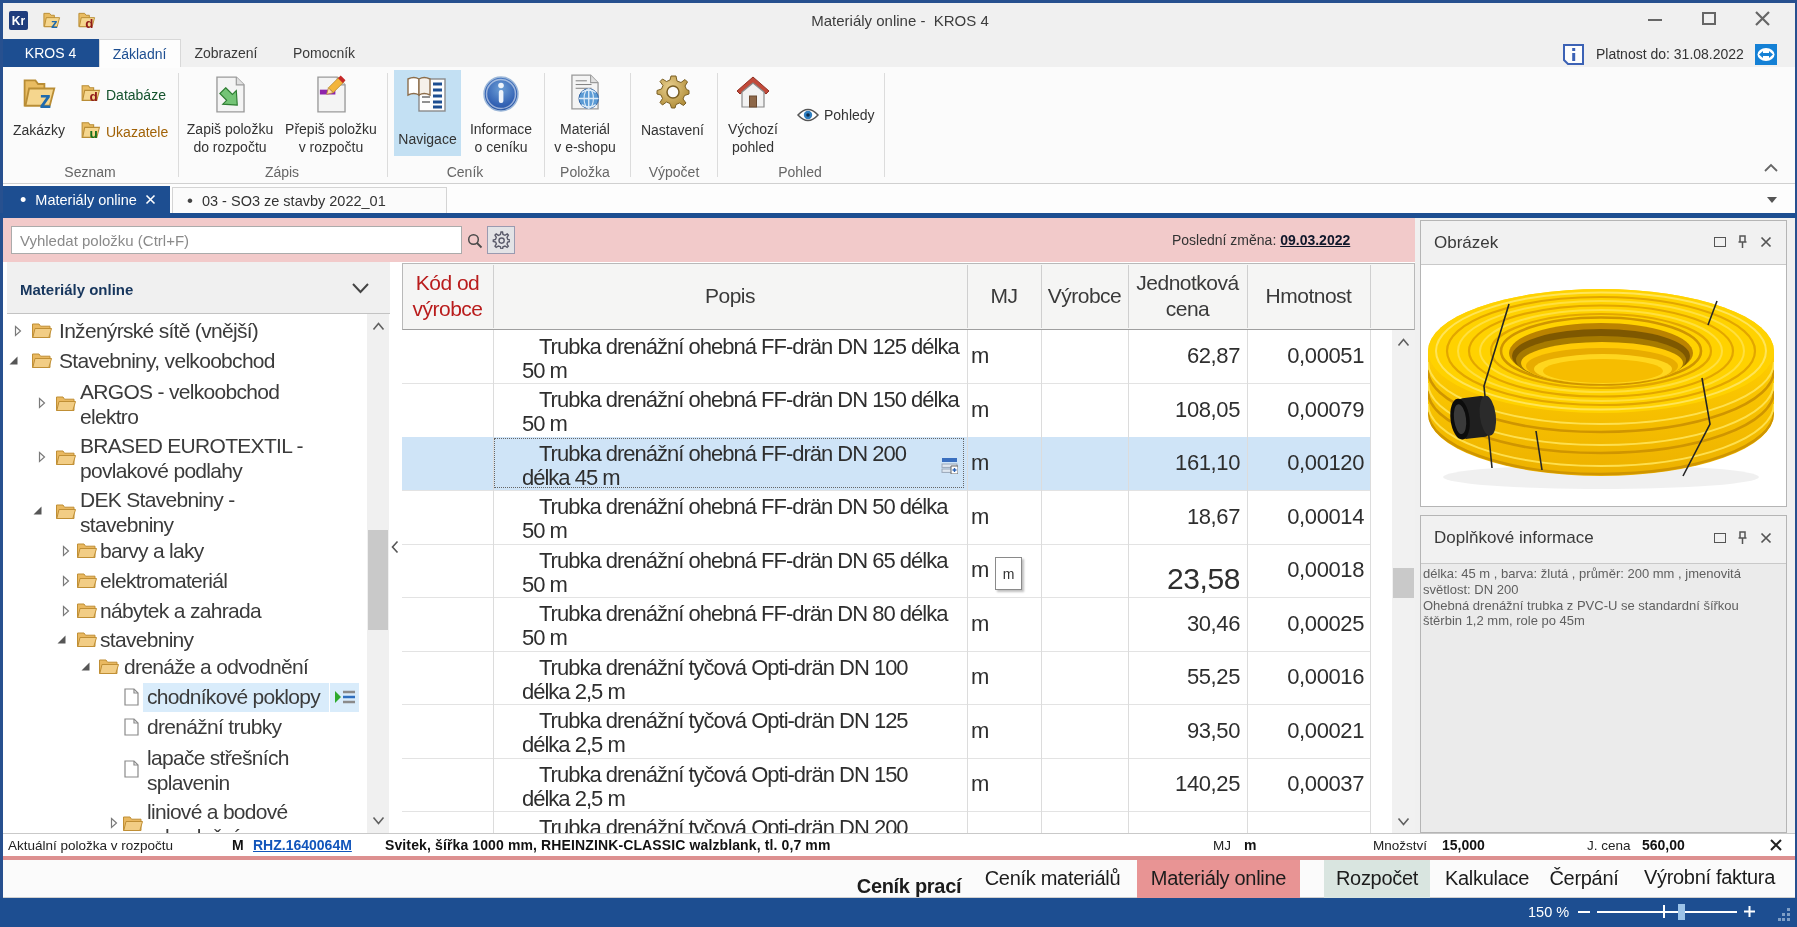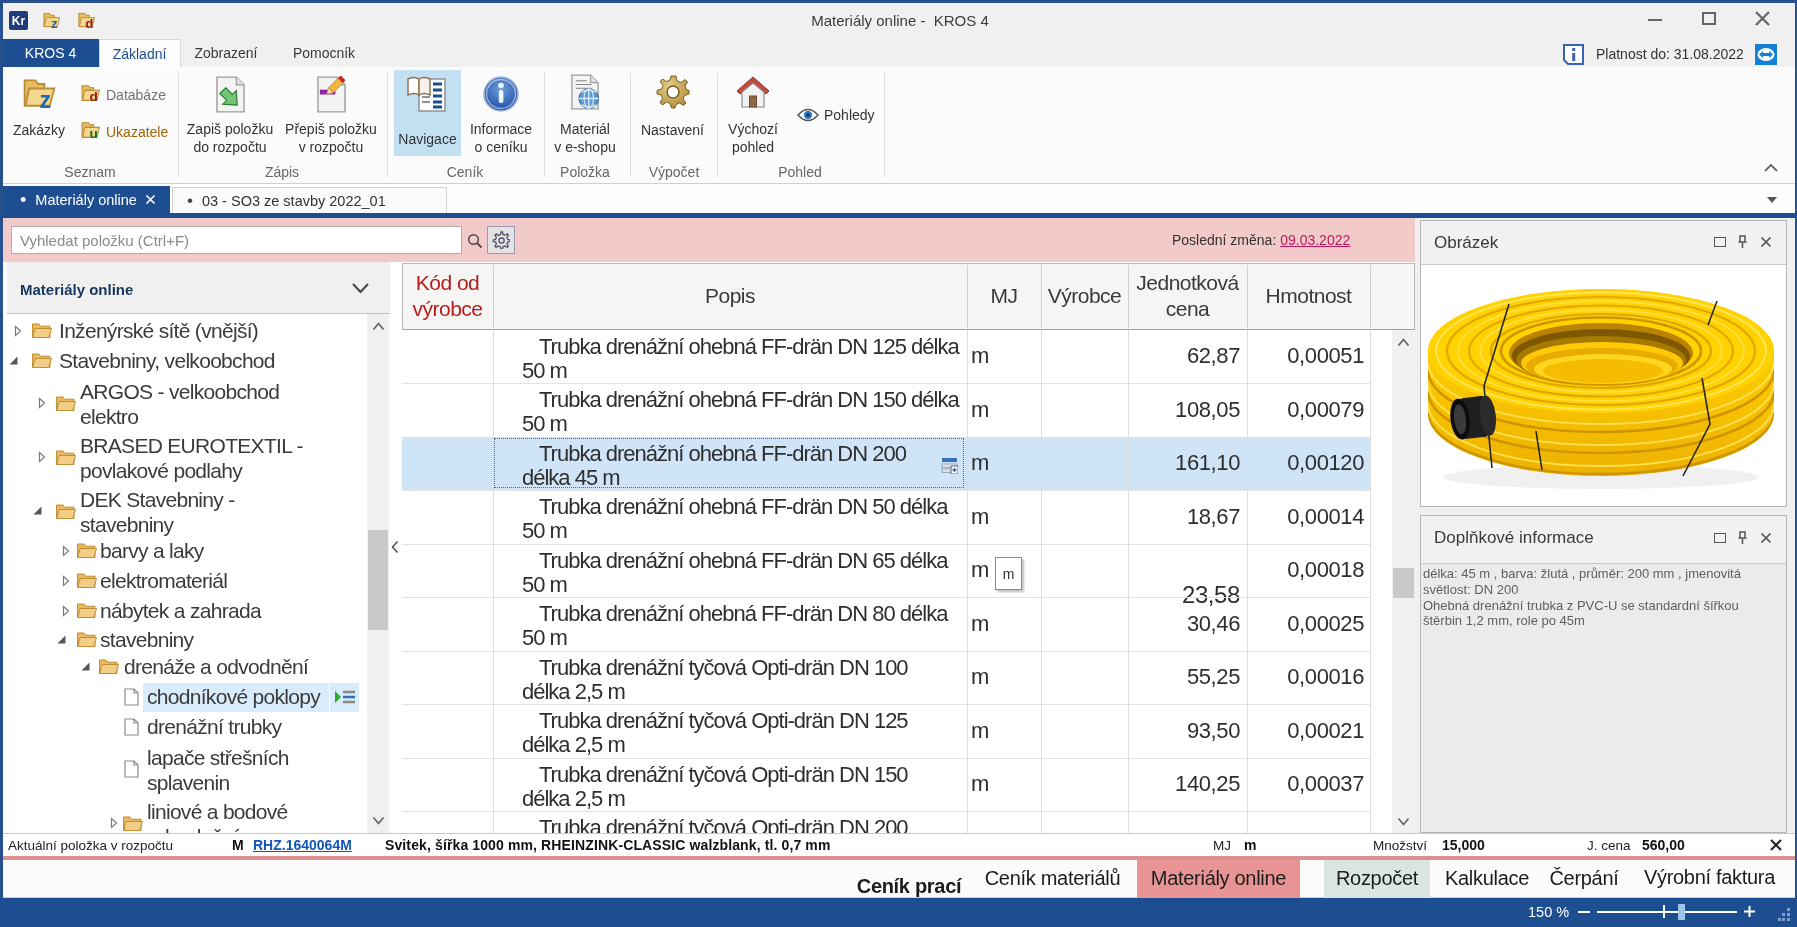--- a/index.html
+++ b/index.html
@@ -71,7 +71,7 @@
       <path d="M4.5 6.5 H18.5 L16 16 H2.5 Z" fill="#f5d68e" stroke="#b98d35" stroke-width="1"></path>
       <text x="13" y="17" font-family="Liberation Sans" font-size="13" font-weight="bold" fill="#8f1a1a" text-anchor="middle">d</text>
     </svg></div>
-<div class="a" style="left:106px;top:87px;font-size:14px;color:#737373">Databáze</div>
+<div class="a" style="left:106px;top:87px;font-size:14px;color:#14532d">Databáze</div>
 <div class="a" style="left:80px;top:119px"><svg width="21" height="22" viewBox="0 0 20 18" style="overflow:visible">
       <path d="M2 2 h6 l1.5 2 H13 V16 H2 Z" fill="#e9bc62" stroke="#b98d35" stroke-width="1"></path>
       <path d="M4.5 6.5 H18.5 L16 16 H2.5 Z" fill="#f5d68e" stroke="#b98d35" stroke-width="1"></path>

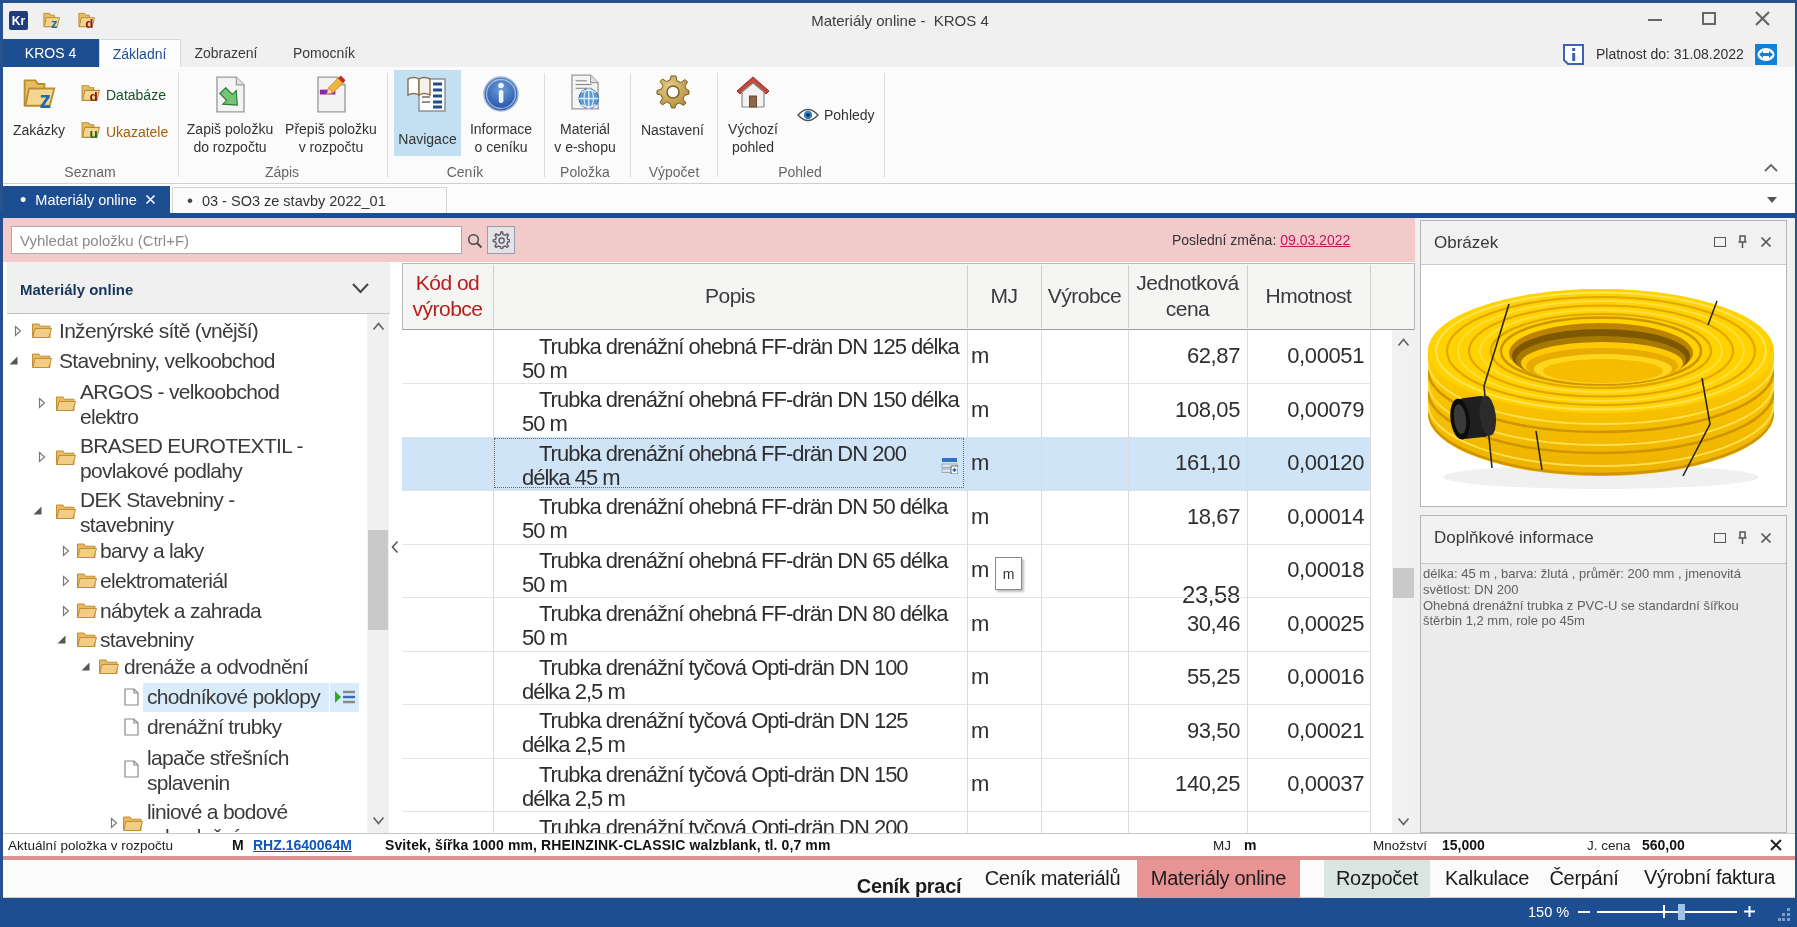--- a/index.html
+++ b/index.html
@@ -196,7 +196,7 @@
     <path d="M9 1 L10.5 1 L11 3.5 L13 4.3 L15.2 3 L16.4 4.2 L15 6.4 L15.8 8.4 L18 9 L18 10.5 L15.7 11 L15 13 L16.3 15.2 L15.1 16.4 L13 15 L11 15.8 L10.5 18 L9 18 L8.4 15.7 L6.4 15 L4.2 16.3 L3 15.1 L4.4 13 L3.6 11 L1.3 10.4 L1.3 9 L3.5 8.4 L4.3 6.4 L3 4.2 L4.2 3 L6.4 4.4 L8.4 3.6 Z" fill="none" stroke="#5a5a6a" stroke-width="1.4"></path>
     <circle cx="9.6" cy="9.6" r="2.6" fill="none" stroke="#5a5a6a" stroke-width="1.4"></circle>
   </svg>
-<div class="a" style="left:1172px;top:232px;font-size:14px;color:#333">Poslední změna: <a style="color:#be185d;font-weight:normal;text-decoration:underline">09.03.2022</a></div>
+<div class="a" style="left:1172px;top:232px;font-size:14px;color:#333">Poslední změna: <a style="color:#0f172a;font-weight:bold;text-decoration:underline">09.03.2022</a></div>
 <div class="a" style="left:2.5px;top:261.5px;width:1412.5px;height:571.5px;background:#fff"></div>
 <div class="a" style="left:1415px;top:218px;width:379.5px;height:615px;background:#f0f0f0"></div>
 <div class="a" style="left:7px;top:261.5px;width:383px;height:52px;background:#f0f0f0;border-bottom:1px solid #c3c3c3"></div>

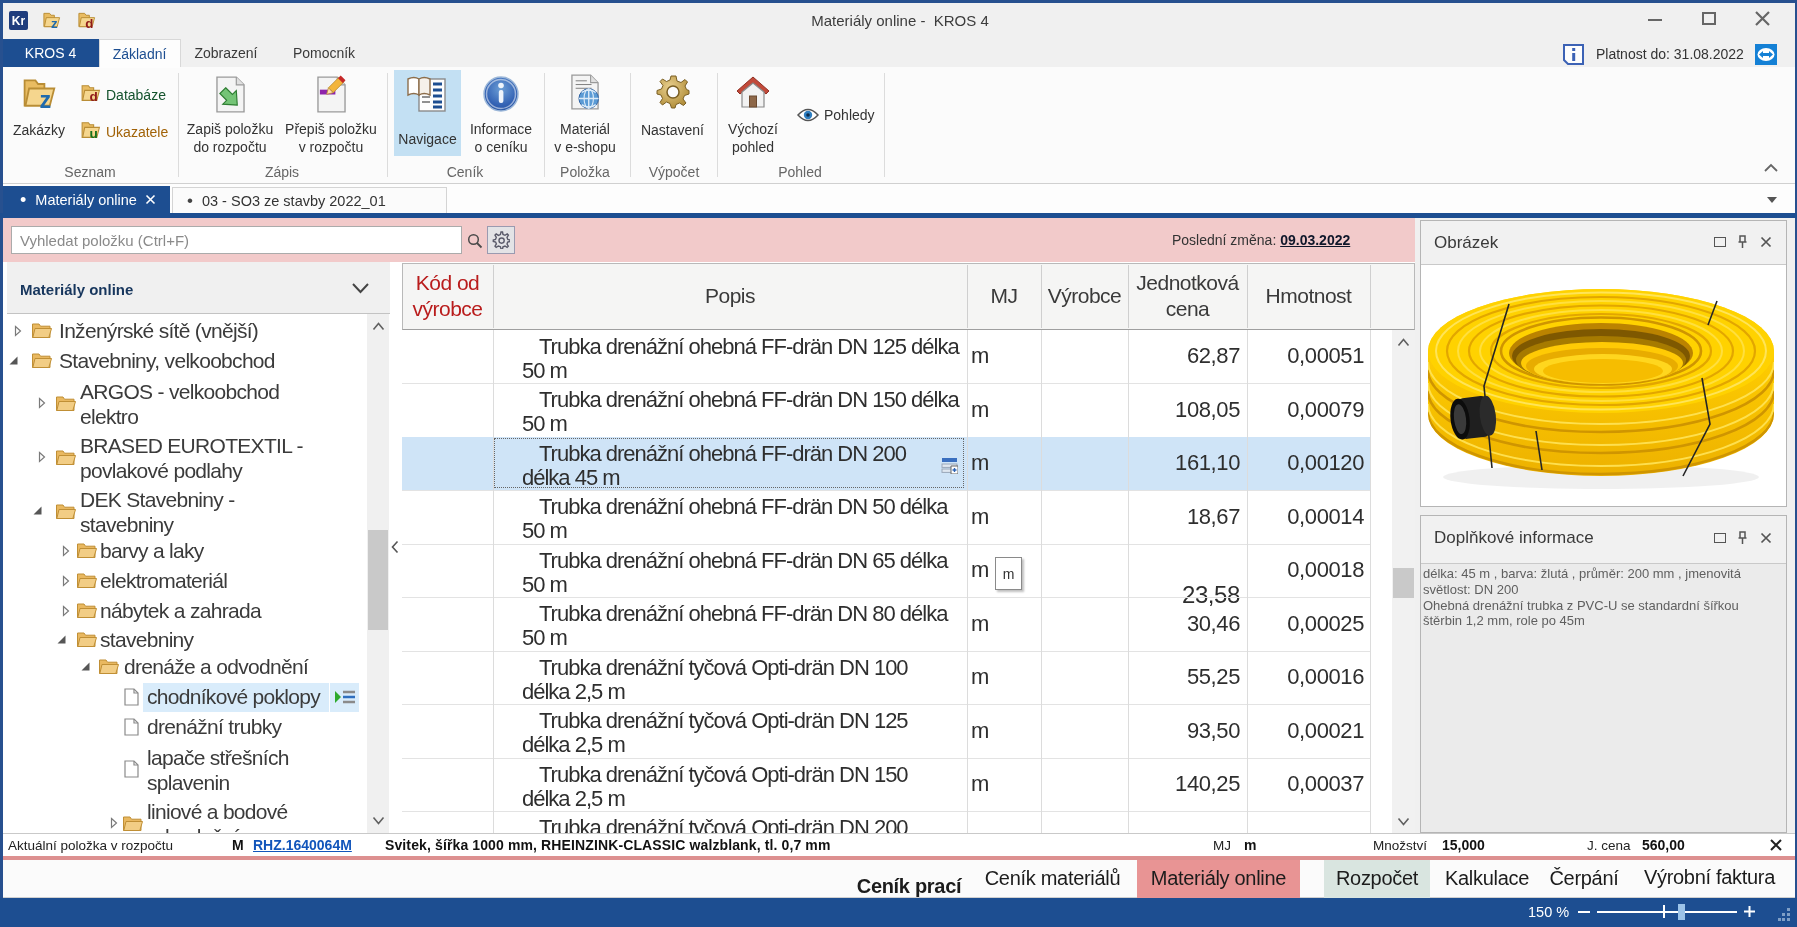--- a/index.html
+++ b/index.html
@@ -374,7 +374,7 @@
 <div class="a" style="left:402px;top:543.5px;width:968px;height:1px;background:#e3e3e3"></div>
 <div class="a" style="left:522px;top:548.5px;width:470px;font-size:22px;color:#2e2e2e;line-height:24px;letter-spacing:-1px;text-indent:17px">Trubka drenážní ohebná FF-drän DN 65 délka<br>50 m</div>
 <div class="a" style="left:971px;top:543.5px;height:53.5px;display:flex;align-items:center;font-size:22px;color:#2e2e2e">m</div>
-<div class="a" style="left:1128px;top:568px;width:112px;height:53.5px;display:flex;align-items:center;justify-content:flex-end;font-size:24px;color:#2e2e2e;letter-spacing:-0.4px">23,58</div>
+<div class="a" style="left:1128px;top:552px;width:112px;height:53.5px;display:flex;align-items:center;justify-content:flex-end;font-size:30px;color:#2e2e2e;letter-spacing:-0.4px">23,58</div>
 <div class="a" style="left:1247px;top:543.5px;width:117px;height:53.5px;display:flex;align-items:center;justify-content:flex-end;font-size:22px;color:#2e2e2e;letter-spacing:-0.4px">0,00018</div>
 <div class="a" style="left:402px;top:597.0px;width:968px;height:1px;background:#e3e3e3"></div>
 <div class="a" style="left:522px;top:602.0px;width:470px;font-size:22px;color:#2e2e2e;line-height:24px;letter-spacing:-1px;text-indent:17px">Trubka drenážní ohebná FF-drän DN 80 délka<br>50 m</div>

